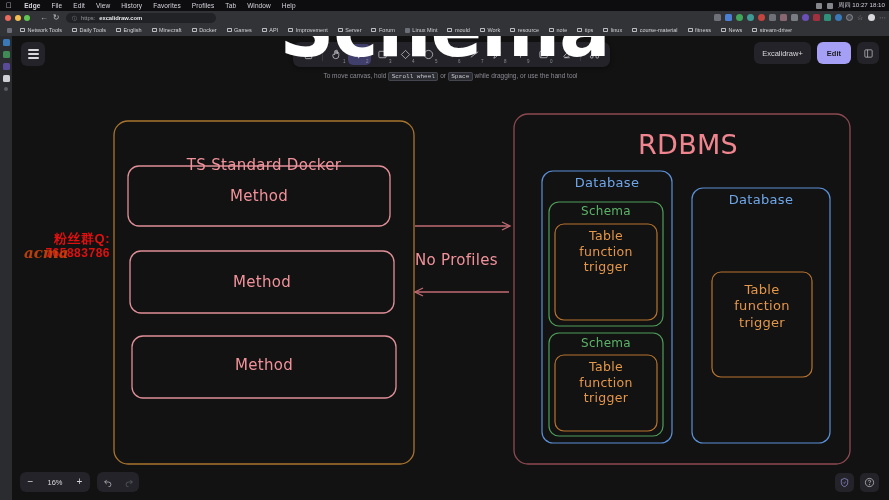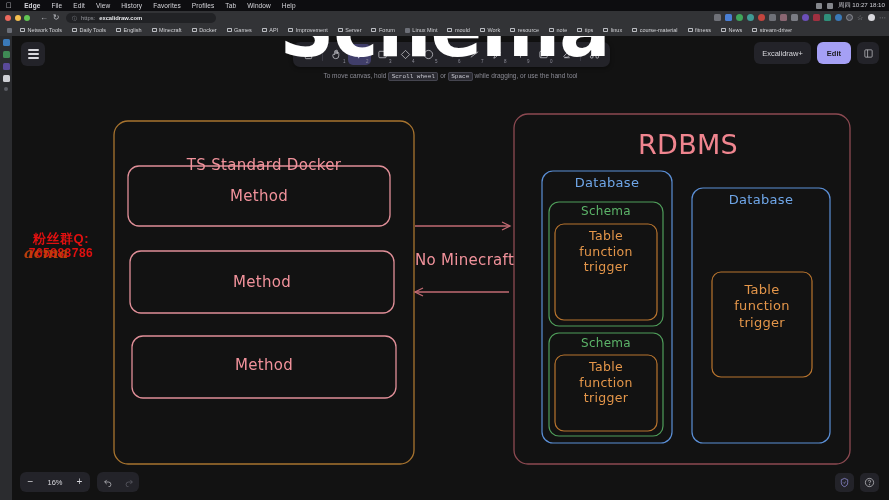--- a/index.html
+++ b/index.html
@@ -142,7 +142,7 @@
 
   
   .watermark {
-    position: absolute; left: 0; top: 196px; width: 98px; text-align: center;
+    position: absolute; left: 0; top: 196px; width: 98px; text-align: right;
     color: #e01010; z-index: 20; pointer-events: none; line-height: 1;
   }
   .wm-l1 { font-size: 13px; font-weight: bold; letter-spacing: .5px; }

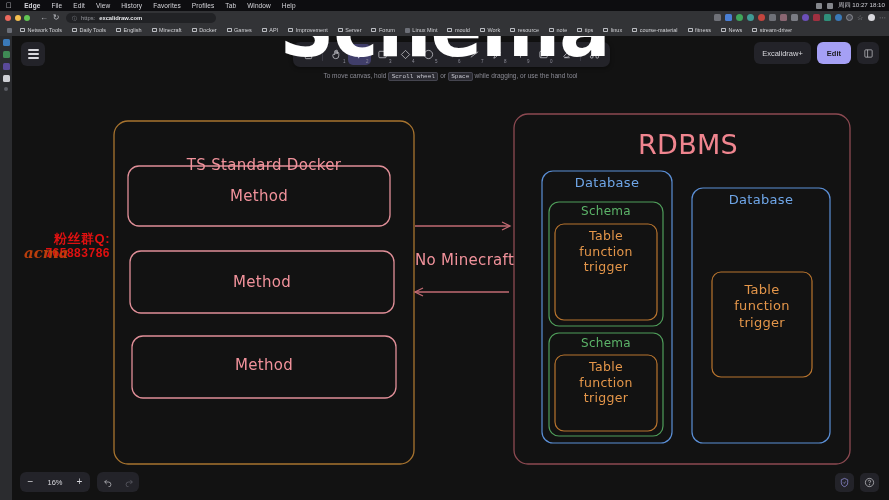--- a/index.html
+++ b/index.html
@@ -370,7 +370,7 @@
 function
 trigger</div>
 
-      <div class="boxlabel hand" style="left:403px;top:215px;width:100px;font-size:15px;color:#f1929b;text-align:left;">No Minecraft</div>
+      <div class="boxlabel hand" style="left:403px;top:215px;width:100px;font-size:15px;color:#f1929b;text-align:left;">No Profiles</div>
     </div>
 
     <div class="watermark">

